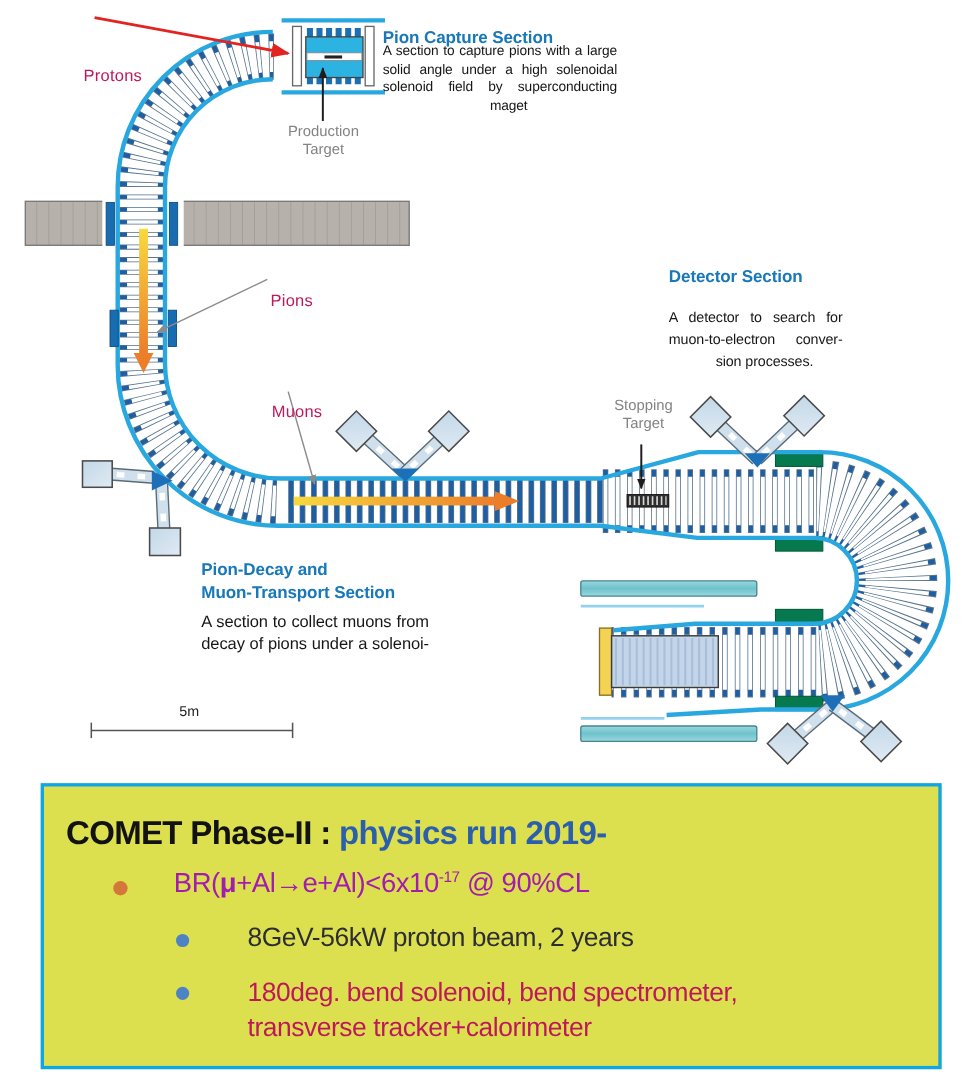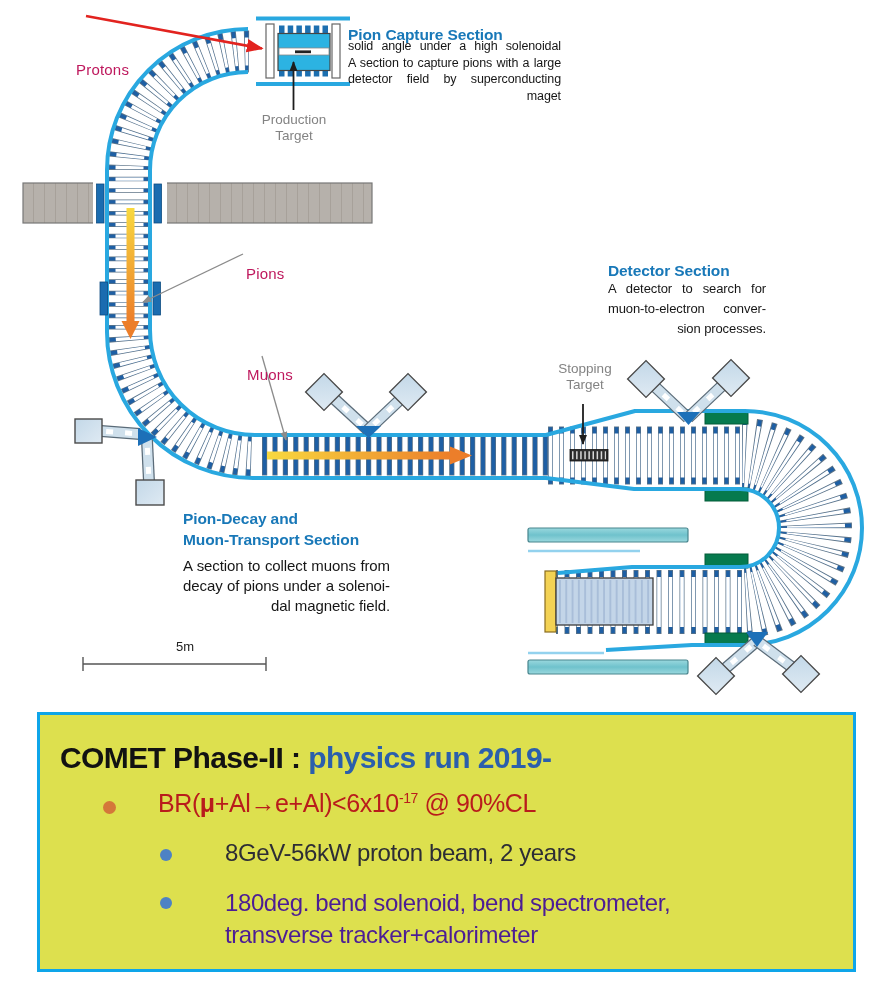--- a/index.html
+++ b/index.html
@@ -259,8 +259,8 @@
 
   <div class="sec-title" style="left:348px;top:24px;">Pion Capture Section</div>
   <div class="sec-desc" style="left:348px;top:38px;width:213px;line-height:16.5px;">
+    <div class="jl">A section to capture pions with a large</div>
     <div class="jl">solid angle under a high solenoidal</div>
-    <div class="jl">A section to capture pions with a large</div>
     <div class="jl">detector field by superconducting</div>
     <div class="ll">maget</div>
   </div>

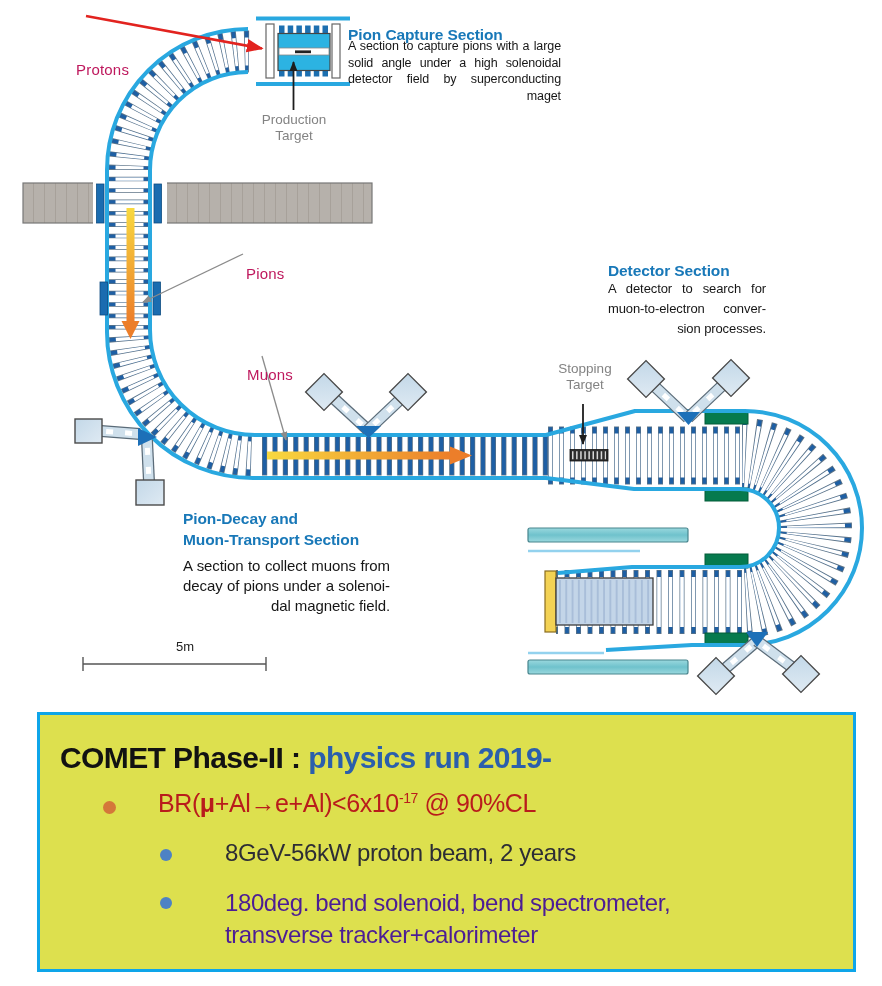--- a/index.html
+++ b/index.html
@@ -261,7 +261,7 @@
   <div class="sec-desc" style="left:348px;top:38px;width:213px;line-height:16.5px;">
     <div class="jl">A section to capture pions with a large</div>
     <div class="jl">solid angle under a high solenoidal</div>
-    <div class="jl">detector field by superconducting</div>
+    <div class="jl">solenoid field by superconducting</div>
     <div class="ll">maget</div>
   </div>
 

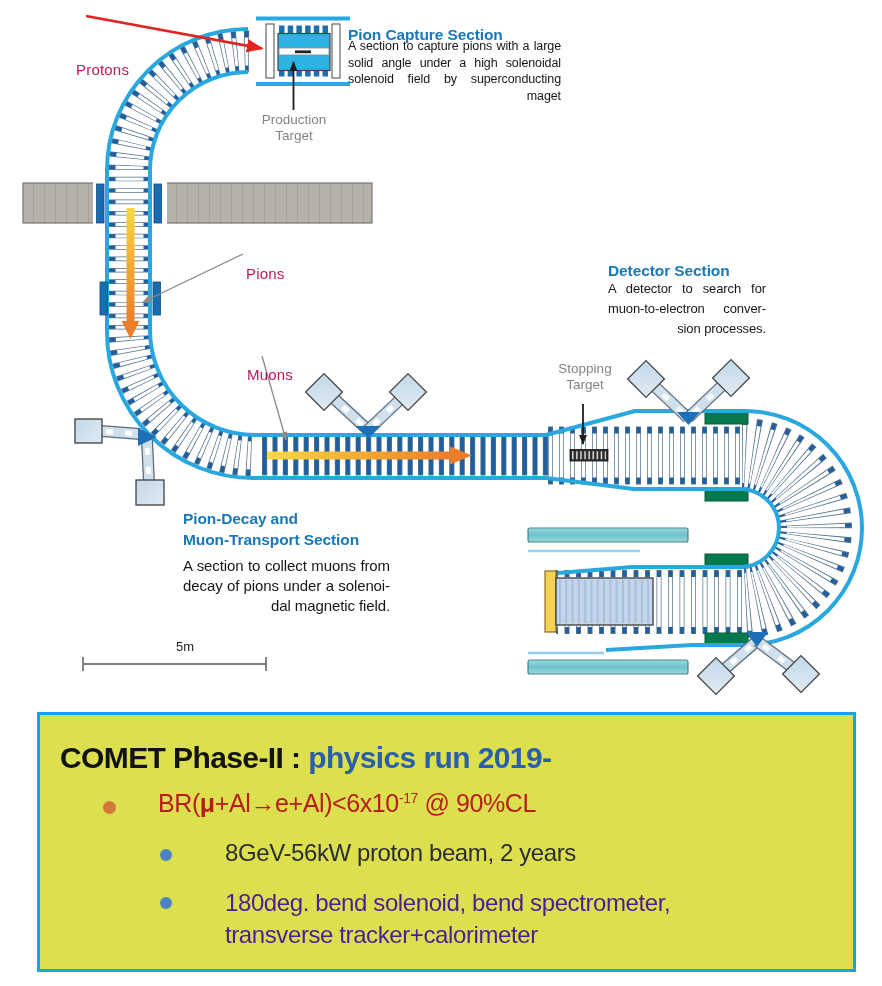--- a/index.html
+++ b/index.html
@@ -24,7 +24,7 @@
              letter-spacing:-.1px;line-height:21px;}
   .sec-desc{position:absolute;color:#161616;font-size:12.5px;letter-spacing:-.1px;}
   .sec-desc .jl{text-align:justify;text-align-last:justify;}
-  .sec-desc .ll{text-align:right;padding-left:16px;}
+  .sec-desc .ll{text-align:center;padding-left:16px;}
   .gray-lbl{position:absolute;color:#838383;font-size:13.5px;line-height:15.5px;text-align:center;}
   .scale-lbl{position:absolute;color:#222;font-size:13px;text-align:center;}
   .infobox{position:absolute;left:37px;top:712px;width:819px;height:260px;box-sizing:border-box;

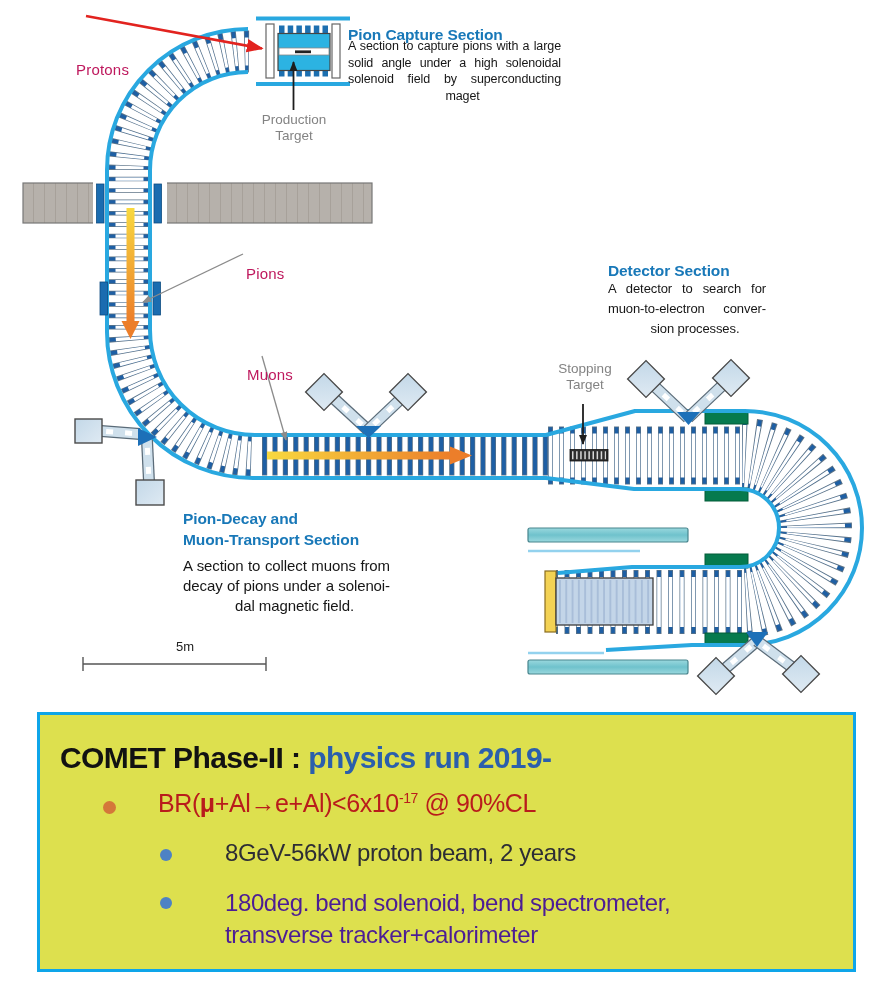--- a/index.html
+++ b/index.html
@@ -265,7 +265,7 @@
     <div class="ll">maget</div>
   </div>
 
-  <div class="sec-title" style="left:608px;top:260px;">Detector Section</div>
+  <div class="sec-title" style="left:608px;top:241px;">Detector Section</div>
   <div class="sec-desc" style="left:608px;top:279px;width:158px;line-height:20px;font-size:13px;">
     <div class="jl">A detector to search for</div>
     <div class="jl">muon-to-electron conver-</div>

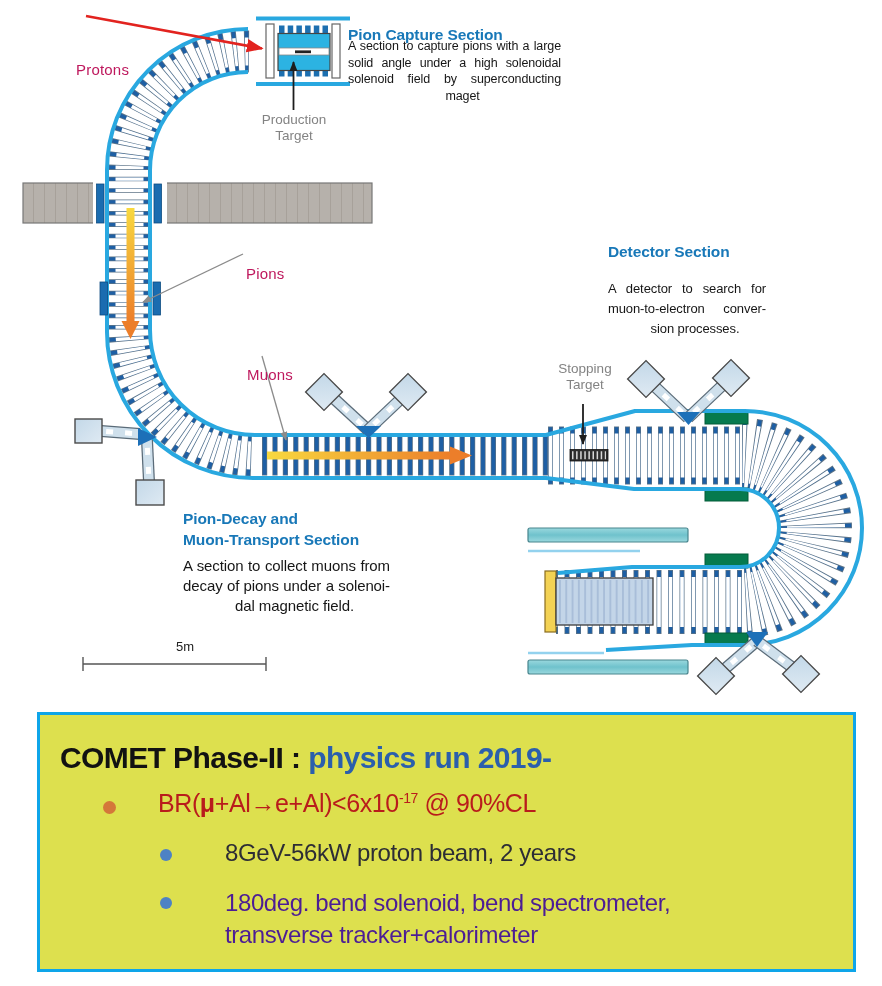--- a/index.html
+++ b/index.html
@@ -279,7 +279,6 @@
   <div class="sec-desc" style="left:183px;top:556px;width:207px;line-height:20px;font-size:15px;">
     <div class="jl">A section to collect muons from</div>
     <div class="jl">decay of pions under a solenoi-</div>
-    <div class="ll">dal magnetic field.</div>
   </div>
 
   <div class="infobox">

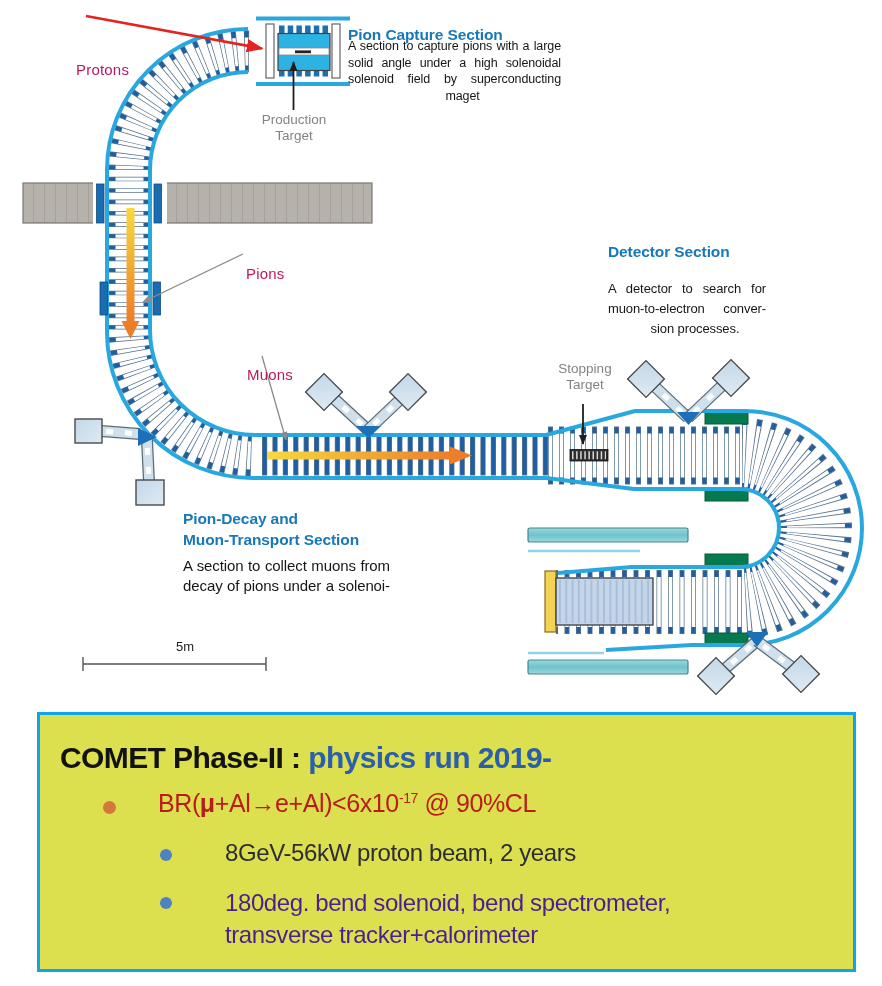--- a/index.html
+++ b/index.html
@@ -255,7 +255,7 @@
     <div>Stopping</div>
     <div>Target</div>
   </div>
-  <div class="scale-lbl" style="left:150px;top:639px;width:44px;text-align:right;">5m</div>
+  <div class="scale-lbl" style="left:150px;top:639px;width:44px;">5m</div>
 
   <div class="sec-title" style="left:348px;top:24px;">Pion Capture Section</div>
   <div class="sec-desc" style="left:348px;top:38px;width:213px;line-height:16.5px;">

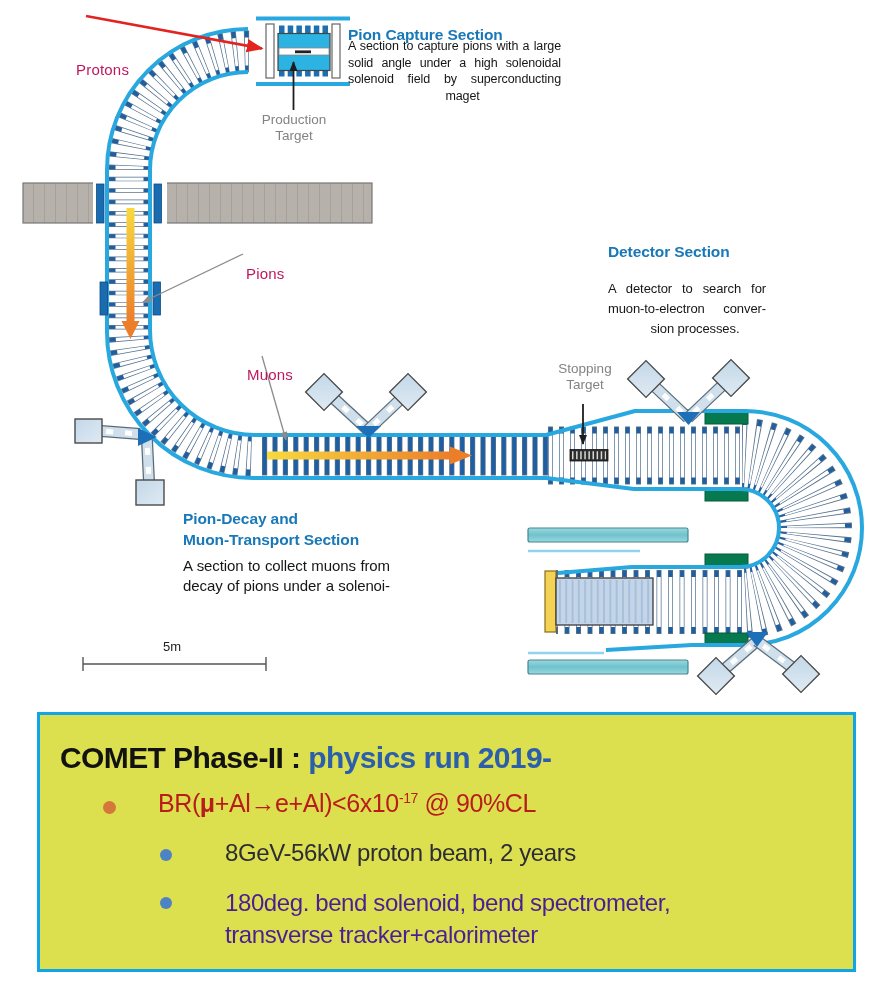--- a/index.html
+++ b/index.html
@@ -35,7 +35,7 @@
   .dot{position:absolute;border-radius:50%;}
   .dot.orange{width:13px;height:13px;background:var(--bullet-orange);}
   .dot.blue{width:12px;height:12px;background:var(--bullet-blue);}
-  .ib-b1{position:absolute;left:118px;top:74px;font-size:25px;color:#b91c1c;letter-spacing:-.4px;white-space:nowrap;}
+  .ib-b1{position:absolute;left:118px;top:74px;font-size:25px;color:#a21caf;letter-spacing:-.4px;white-space:nowrap;}
   .ib-b1 sup{font-size:14px;}
   .ib-b1 .mu{font-weight:700;}
   .ib-b2{position:absolute;left:185px;top:124px;font-size:24px;color:#2d2d35;letter-spacing:-.4px;white-space:nowrap;}

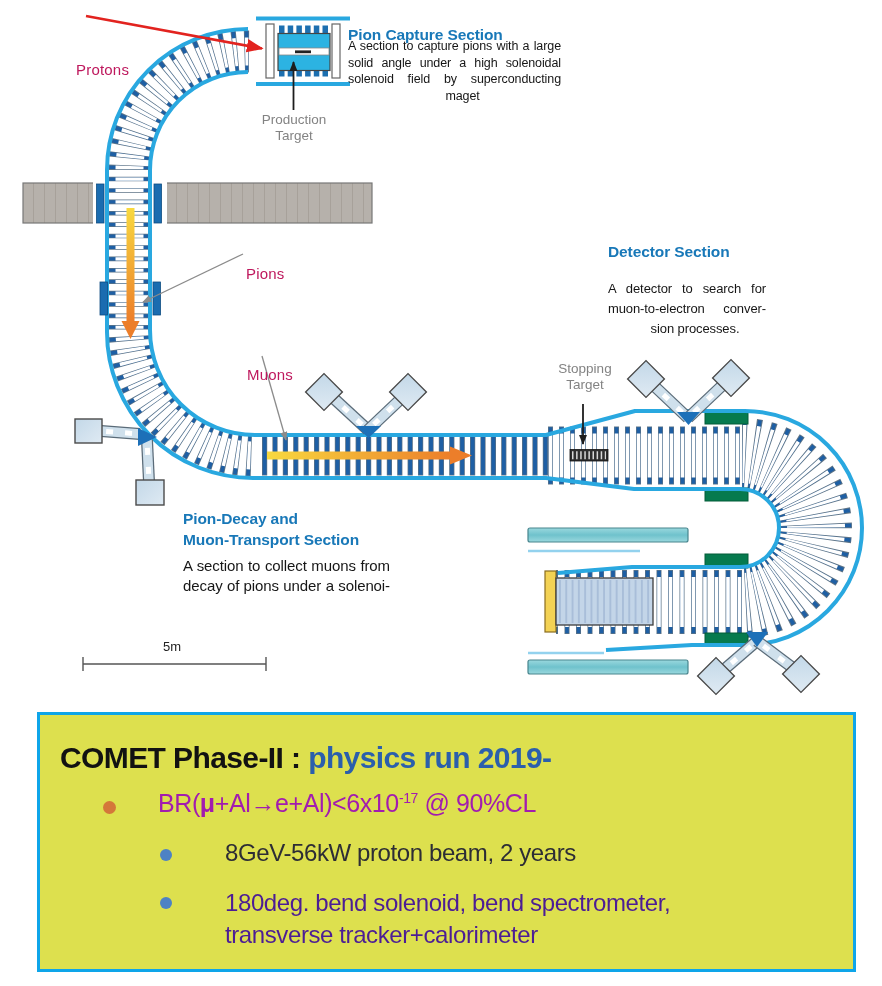--- a/index.html
+++ b/index.html
@@ -39,7 +39,7 @@
   .ib-b1 sup{font-size:14px;}
   .ib-b1 .mu{font-weight:700;}
   .ib-b2{position:absolute;left:185px;top:124px;font-size:24px;color:#2d2d35;letter-spacing:-.4px;white-space:nowrap;}
-  .ib-b3{position:absolute;left:185px;top:172px;font-size:24px;color:#4c1d95;letter-spacing:-.4px;
+  .ib-b3{position:absolute;left:185px;top:172px;font-size:24px;color:#be185d;letter-spacing:-.4px;
          line-height:32px;white-space:nowrap;}
 </style>
 </head>

